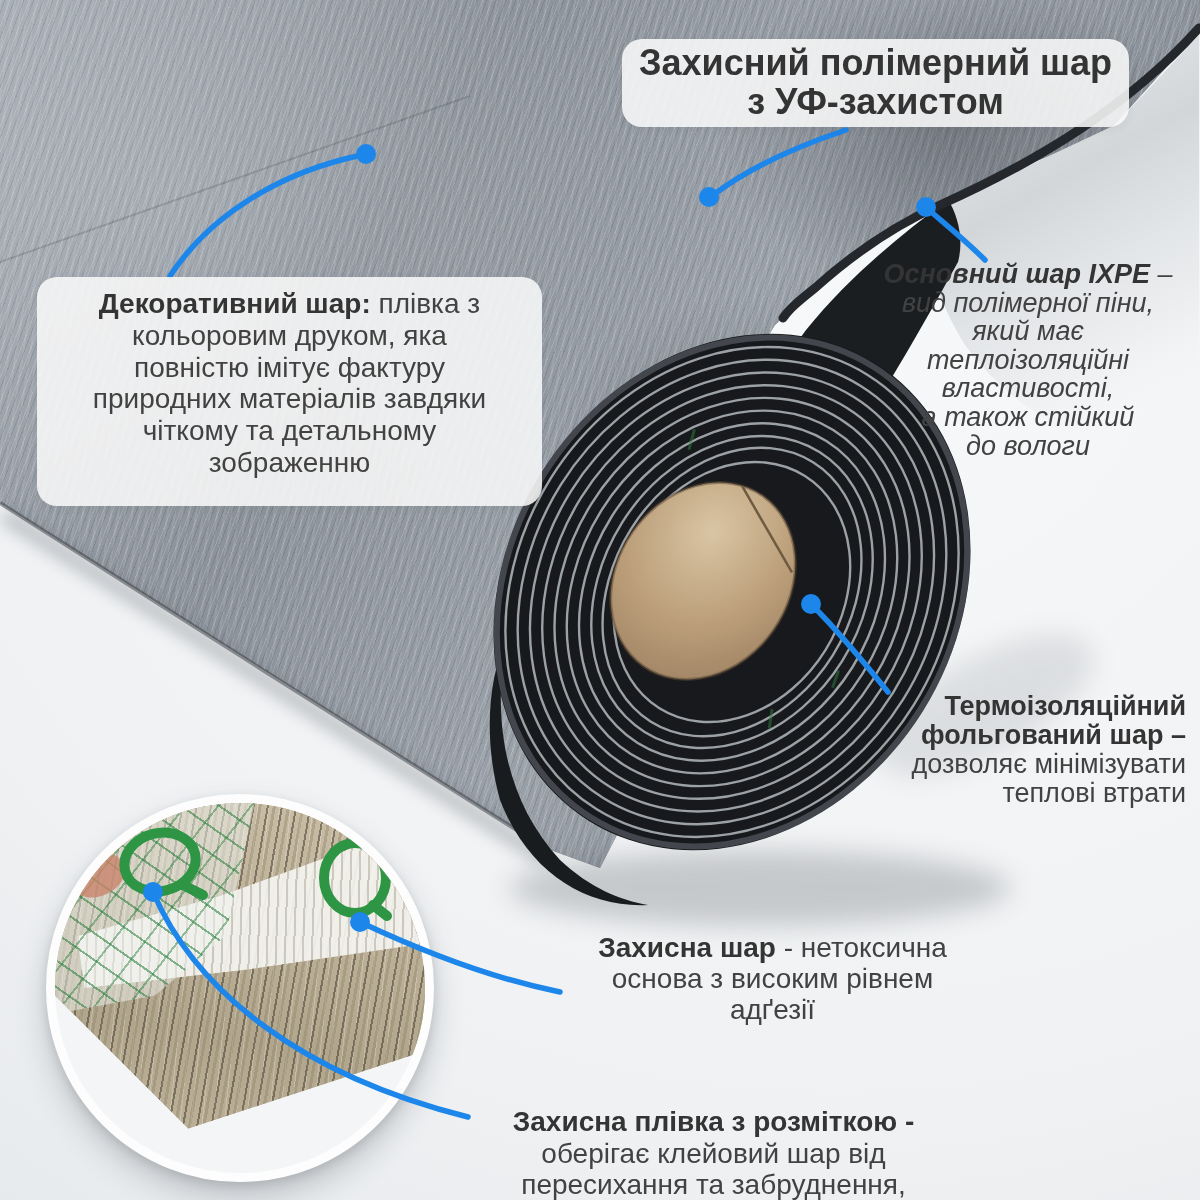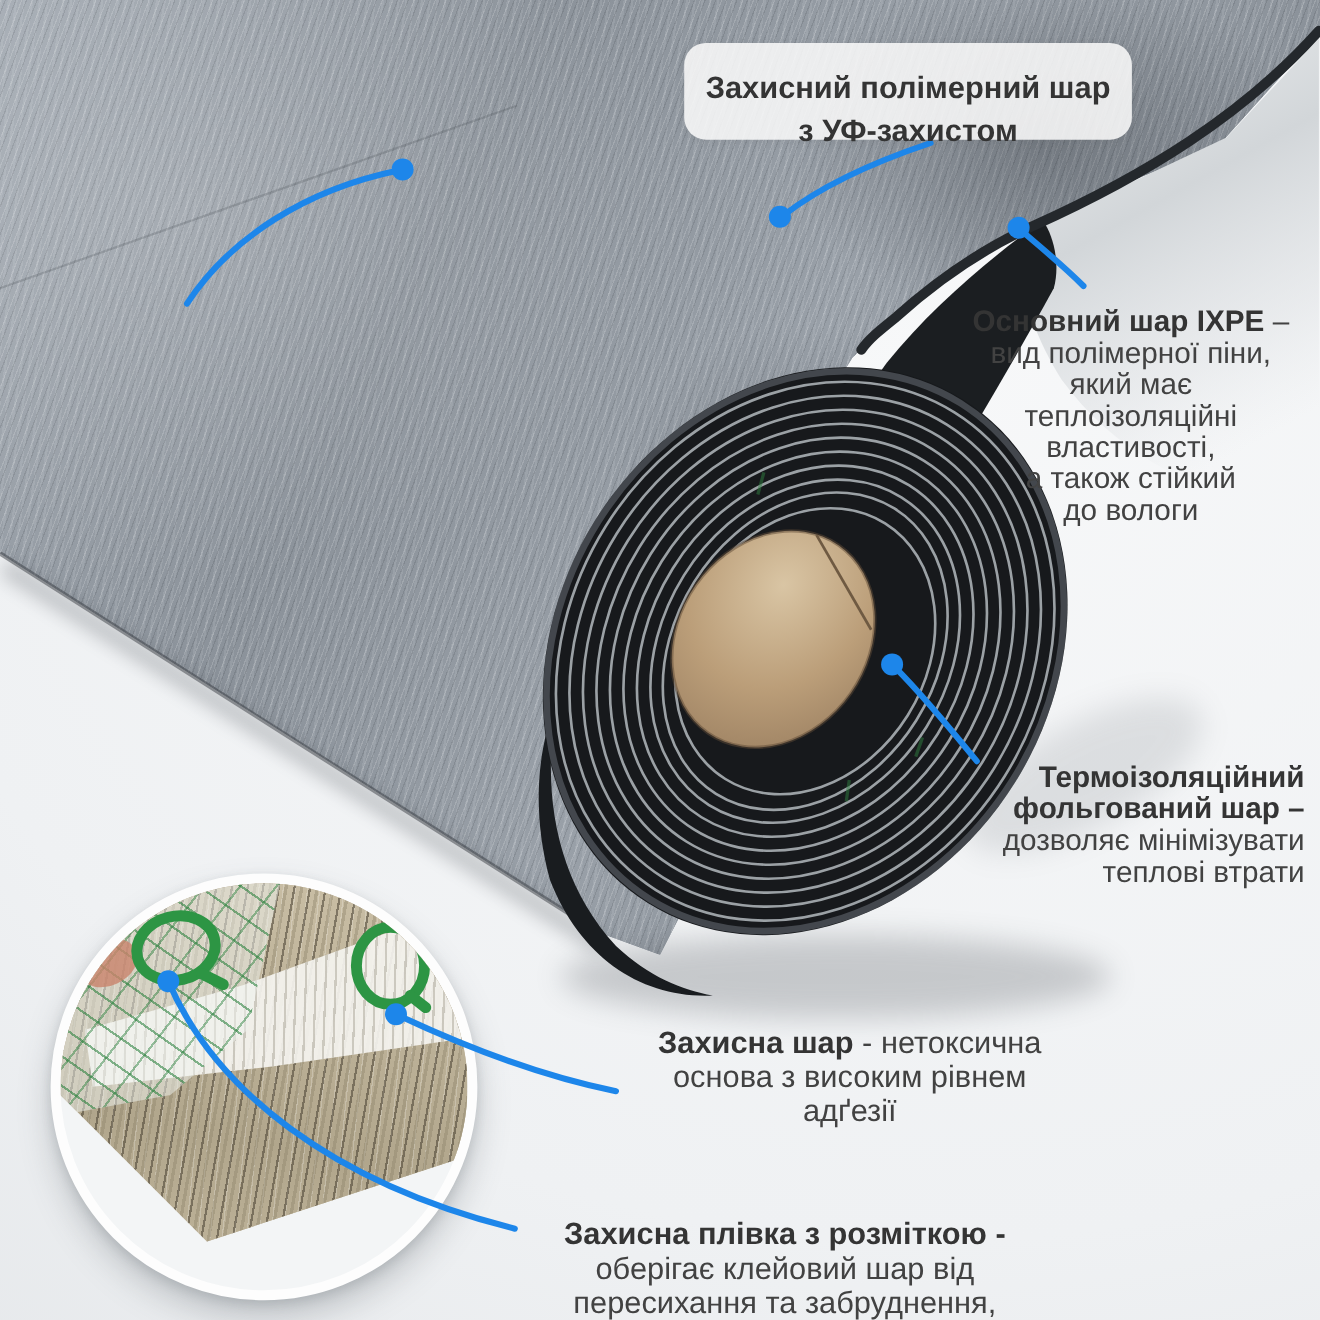--- a/index.html
+++ b/index.html
@@ -44,7 +44,7 @@
   .ann{position:absolute;text-align:center;color:#424242;white-space:pre-line;box-sizing:border-box;}
   .ann b{font-weight:700;color:#343434;}
   .boxed{background:rgba(248,248,248,.88);border-radius:20px;box-shadow:0 2px 8px rgba(60,65,70,.08);}
-  #label-top{left:622px;top:39px;width:407px;height:88px;font-size:28px;line-height:39px;padding-top:21px;}
+  #label-top{left:622px;top:39px;width:507px;height:88px;font-size:36px;line-height:39px;padding-top:4px;}
   #label-decorative{left:37px;top:277px;width:505px;height:229px;font-size:28px;line-height:31.8px;padding-top:11px;}
   #label-base{left:858px;top:278px;width:340px;font-size:27px;line-height:28.6px;}
   #label-thermal{left:816px;top:692px;width:370px;font-size:27px;line-height:29px;text-align:right;}

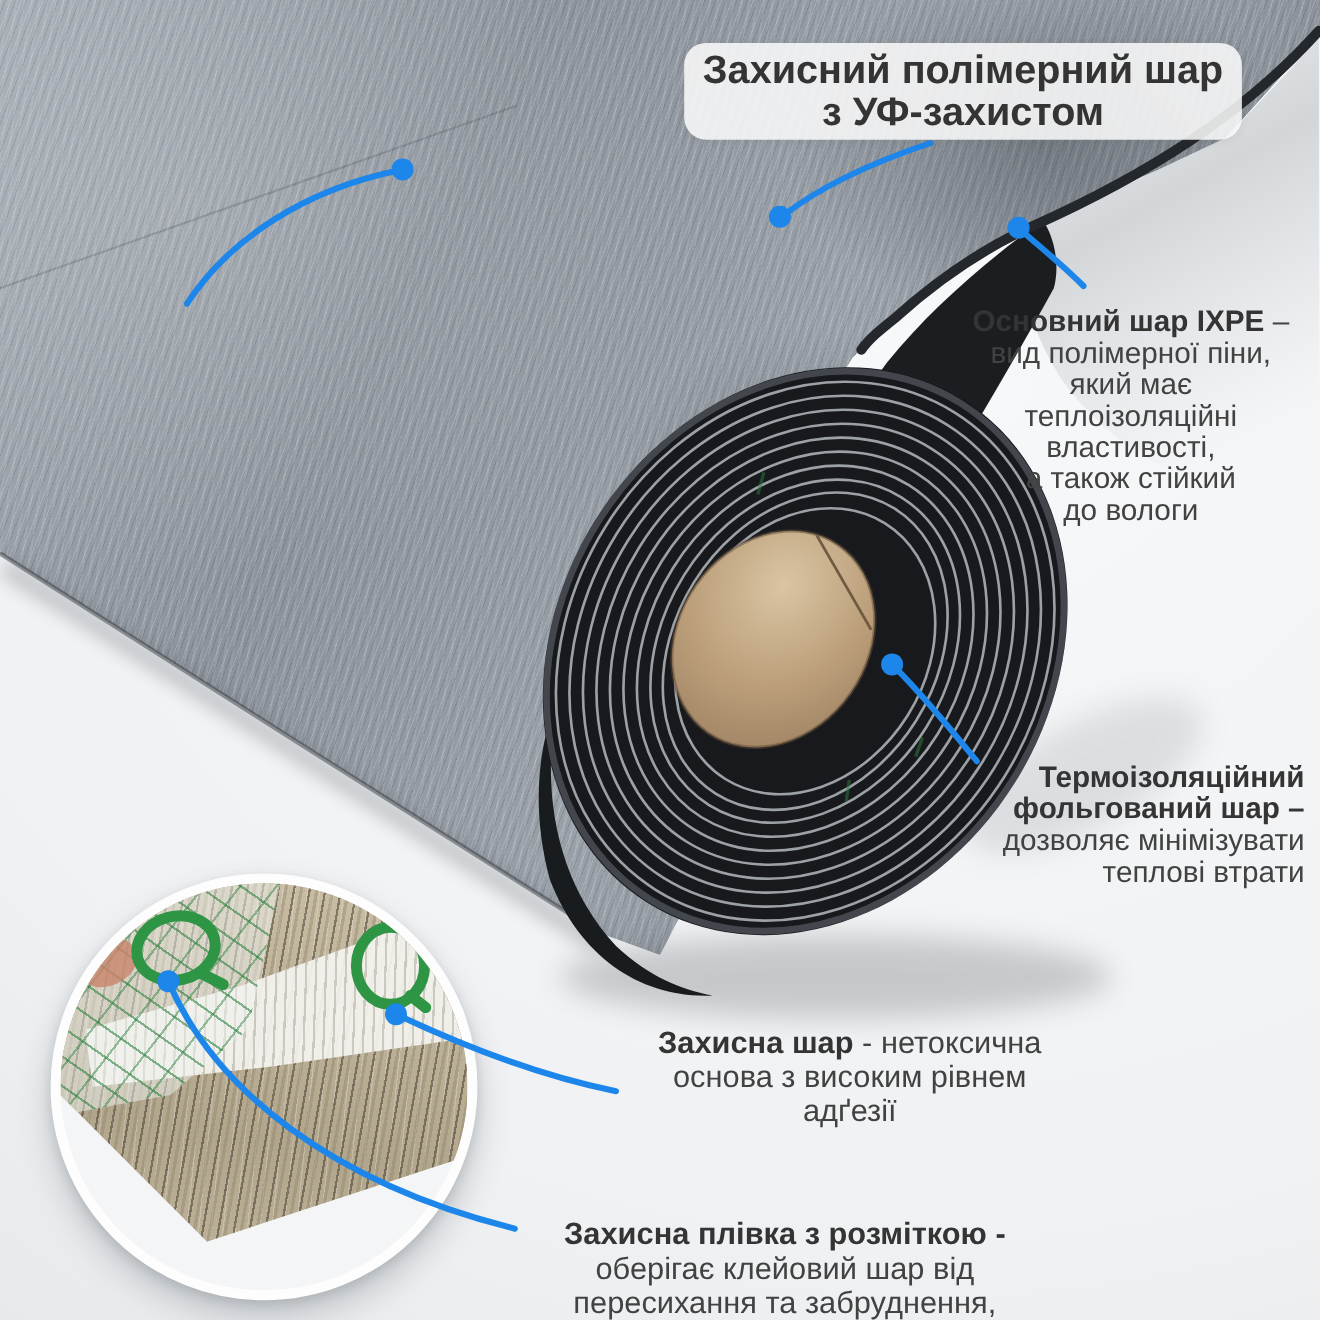--- a/index.html
+++ b/index.html
@@ -46,7 +46,7 @@
   .boxed{background:rgba(248,248,248,.88);border-radius:20px;box-shadow:0 2px 8px rgba(60,65,70,.08);}
   #label-top{left:622px;top:39px;width:507px;height:88px;font-size:36px;line-height:39px;padding-top:4px;}
   #label-decorative{left:37px;top:277px;width:505px;height:229px;font-size:28px;line-height:31.8px;padding-top:11px;}
-  #label-base{left:858px;top:278px;width:340px;font-size:27px;line-height:28.6px;}
+  #label-base{left:858px;top:260px;width:340px;font-size:27px;line-height:28.6px;font-style:italic;}
   #label-thermal{left:816px;top:692px;width:370px;font-size:27px;line-height:29px;text-align:right;}
   #label-adhesive{left:550px;top:932px;width:445px;font-size:28px;line-height:31px;}
   #label-film{left:446px;top:1066px;width:535px;font-size:28px;line-height:31.5px;margin-top:40px;}

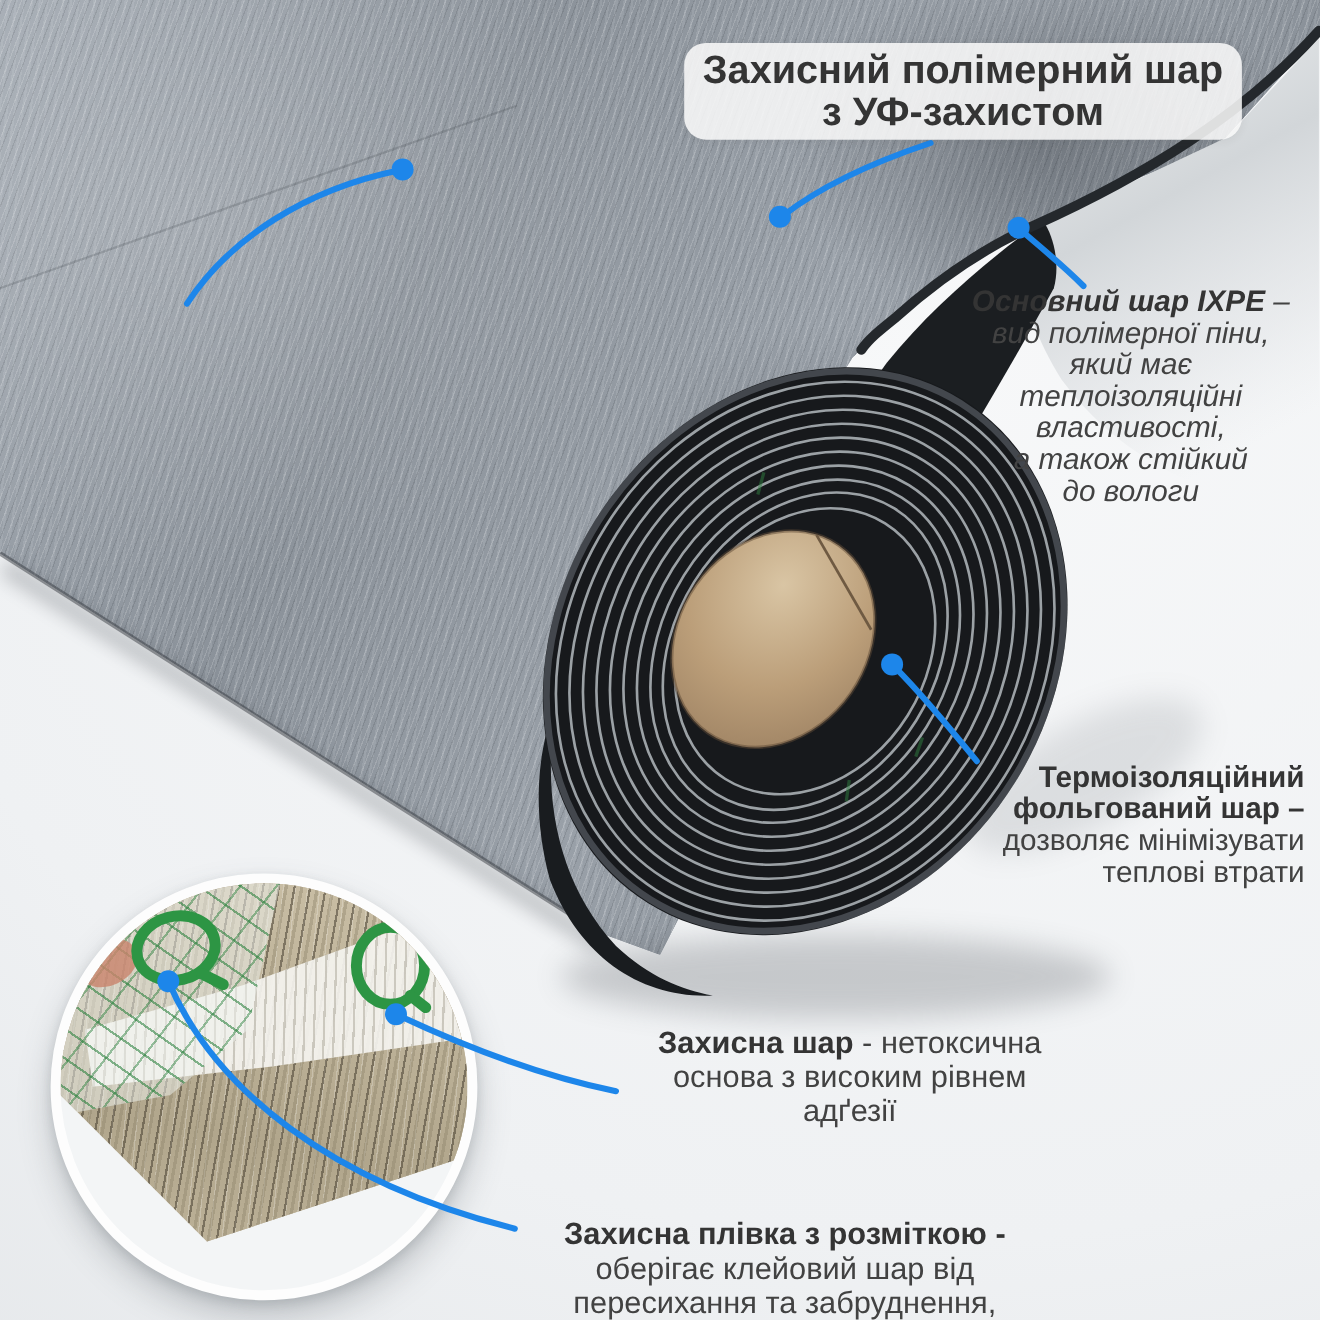--- a/index.html
+++ b/index.html
@@ -170,6 +170,12 @@
   <div id="label-top" class="ann boxed"><b>Захисний полімерний шар
 з УФ-захистом</b></div>
 
+  <div id="label-decorative" class="ann boxed"><b>Декоративний шар:</b><span> плівка з
+кольоровим друком, яка
+повністю імітує фактуру
+природних матеріалів завдяки
+чіткому та детальному
+зображенню</span></div>
 
   <div id="label-base" class="ann"><b>Основний шар IXPE</b><span> –
 вид полімерної піни,

